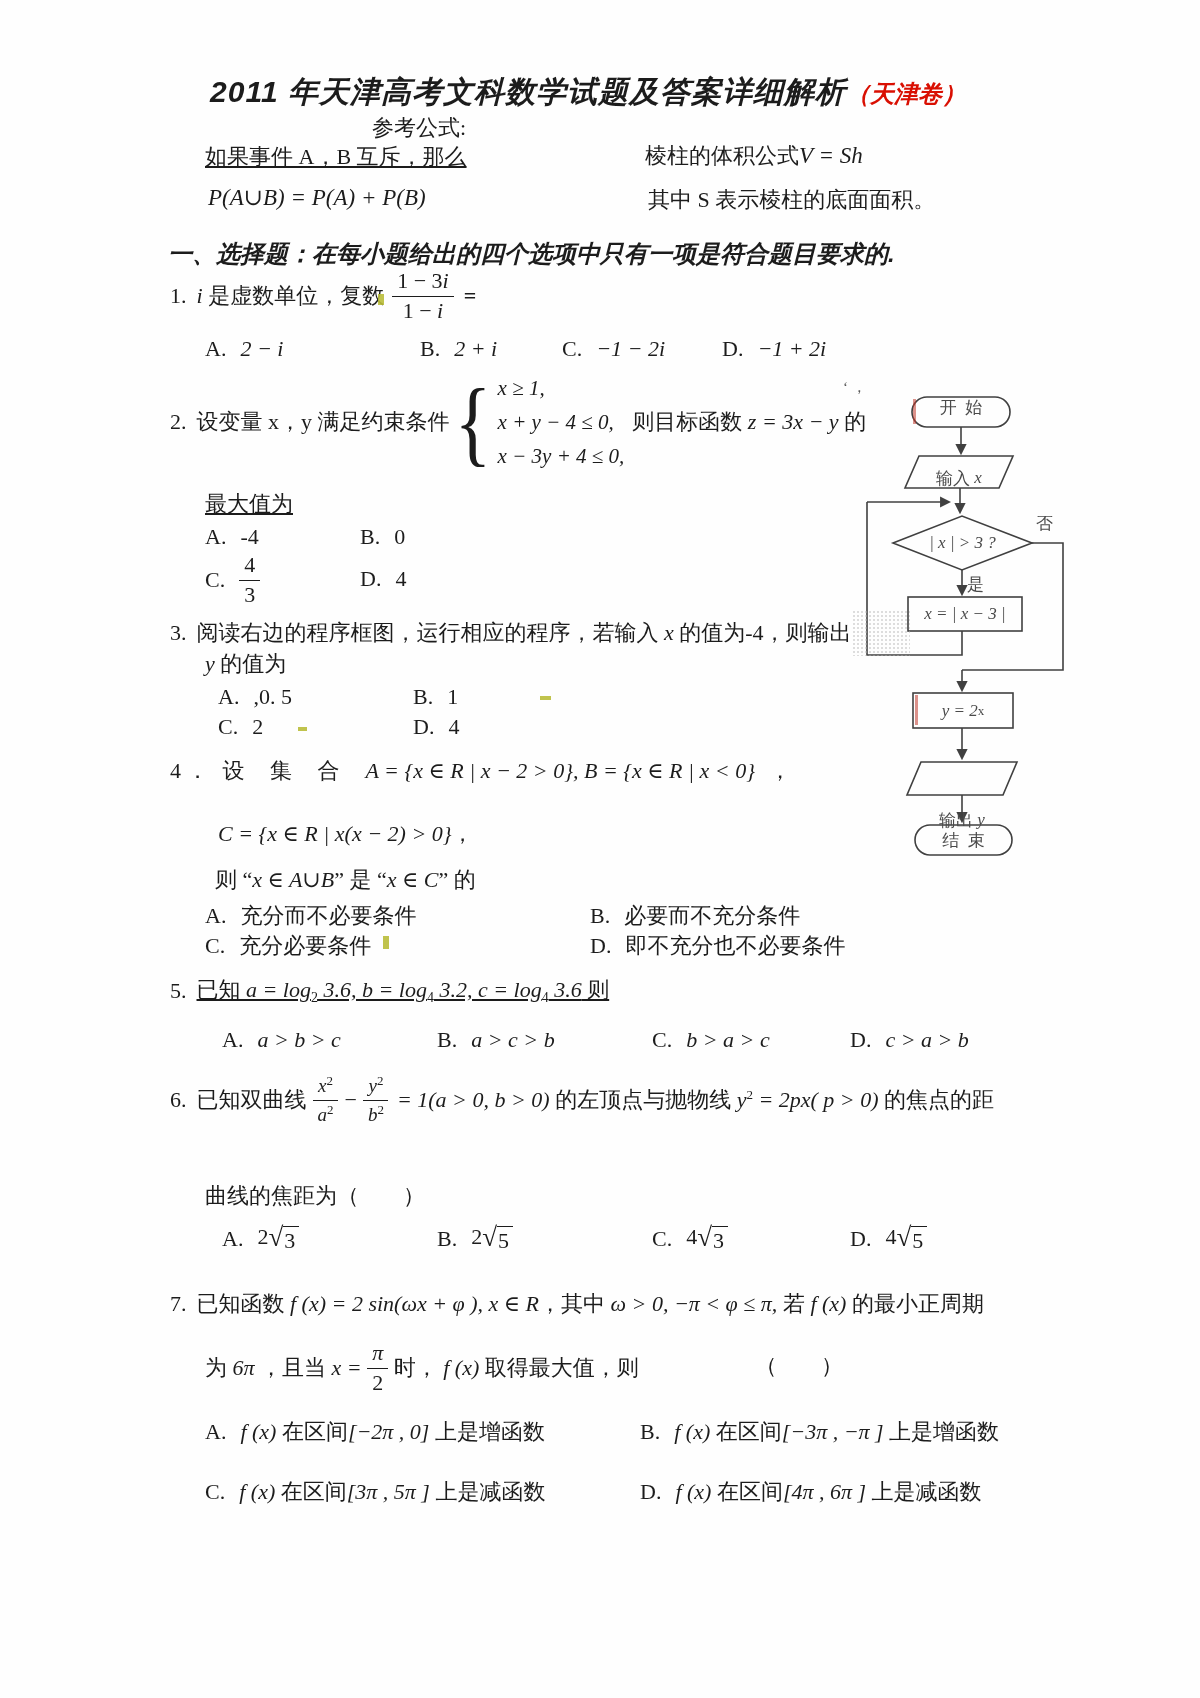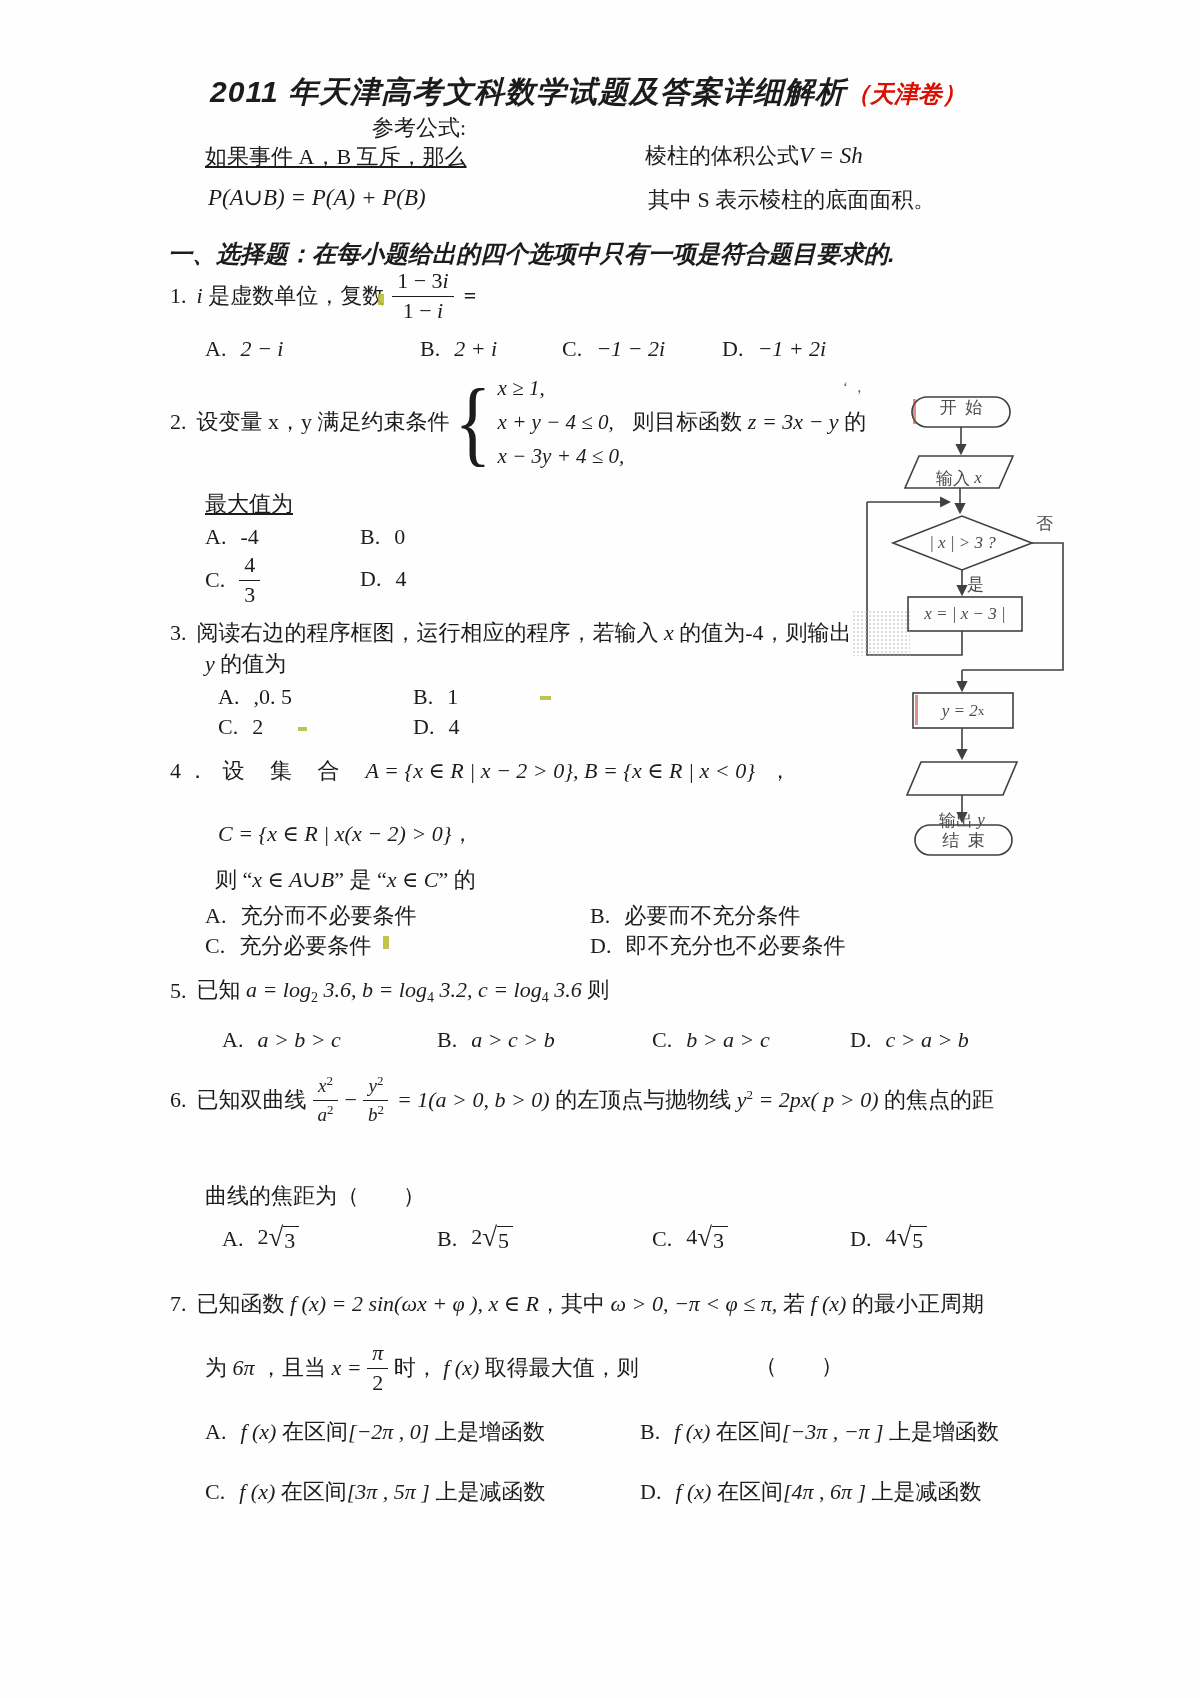--- a/index.html
+++ b/index.html
@@ -127,7 +127,7 @@
 
   <div class="row zh" style="left:170px; top:976px;">
     <span>5.</span>
-    <span style="margin-left:10px;"><span>已知 </span><i>a = log</i><sub>2</sub><i> 3.6, b = log</i><sub>4</sub><i> 3.2, c = log</i><sub>4</sub><i> 3.6</i><span> 则</span></span>
+    <span style="margin-left:10px;text-decoration:underline;"><span>已知 </span><i>a = log</i><sub>2</sub><i> 3.6, b = log</i><sub>4</sub><i> 3.2, c = log</i><sub>4</sub><i> 3.6</i><span> 则</span></span>
   </div>
   <div class="opt m" style="left:222px; top:1027px;"><span class="lab">A.</span><span>a &gt; b &gt; c</span></div>
   <div class="opt m" style="left:437px; top:1027px;"><span class="lab">B.</span><span>a &gt; c &gt; b</span></div>

